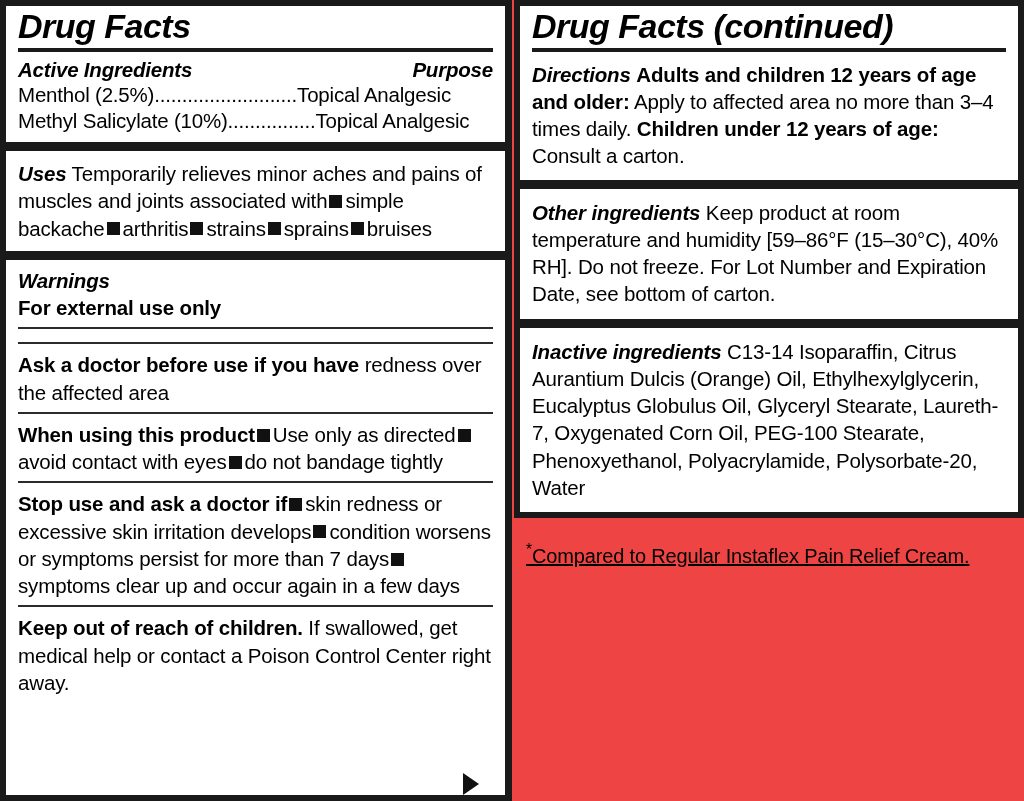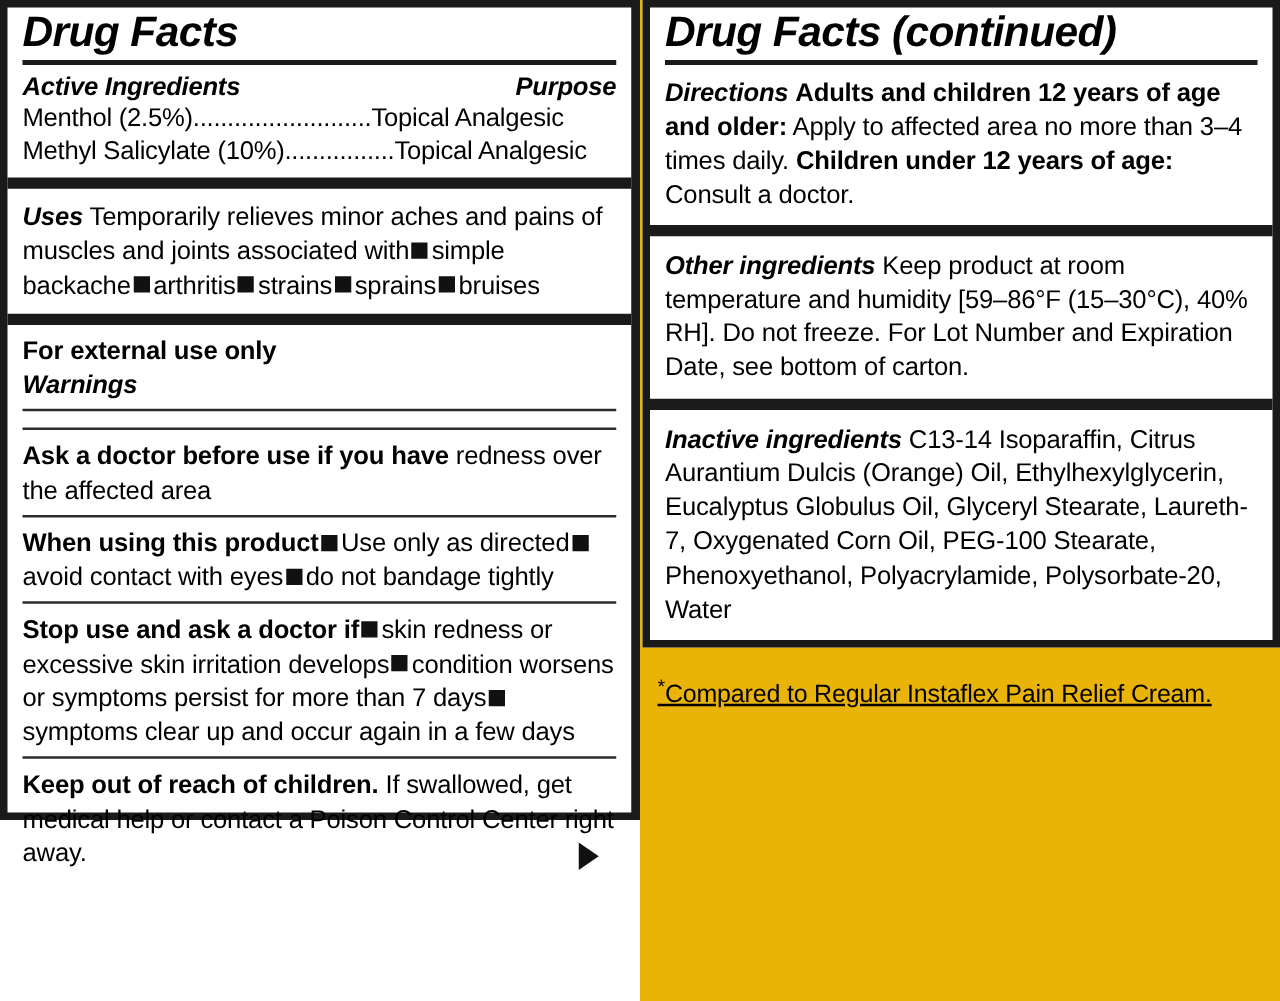--- a/index.html
+++ b/index.html
@@ -30,7 +30,7 @@
   }
   .col-left {
     width: 512px;
-    height: 656px;
+    height: 801px;
     border: 6px solid #1a1a1a;
     border-right-width: 7px;
     background: #fff;

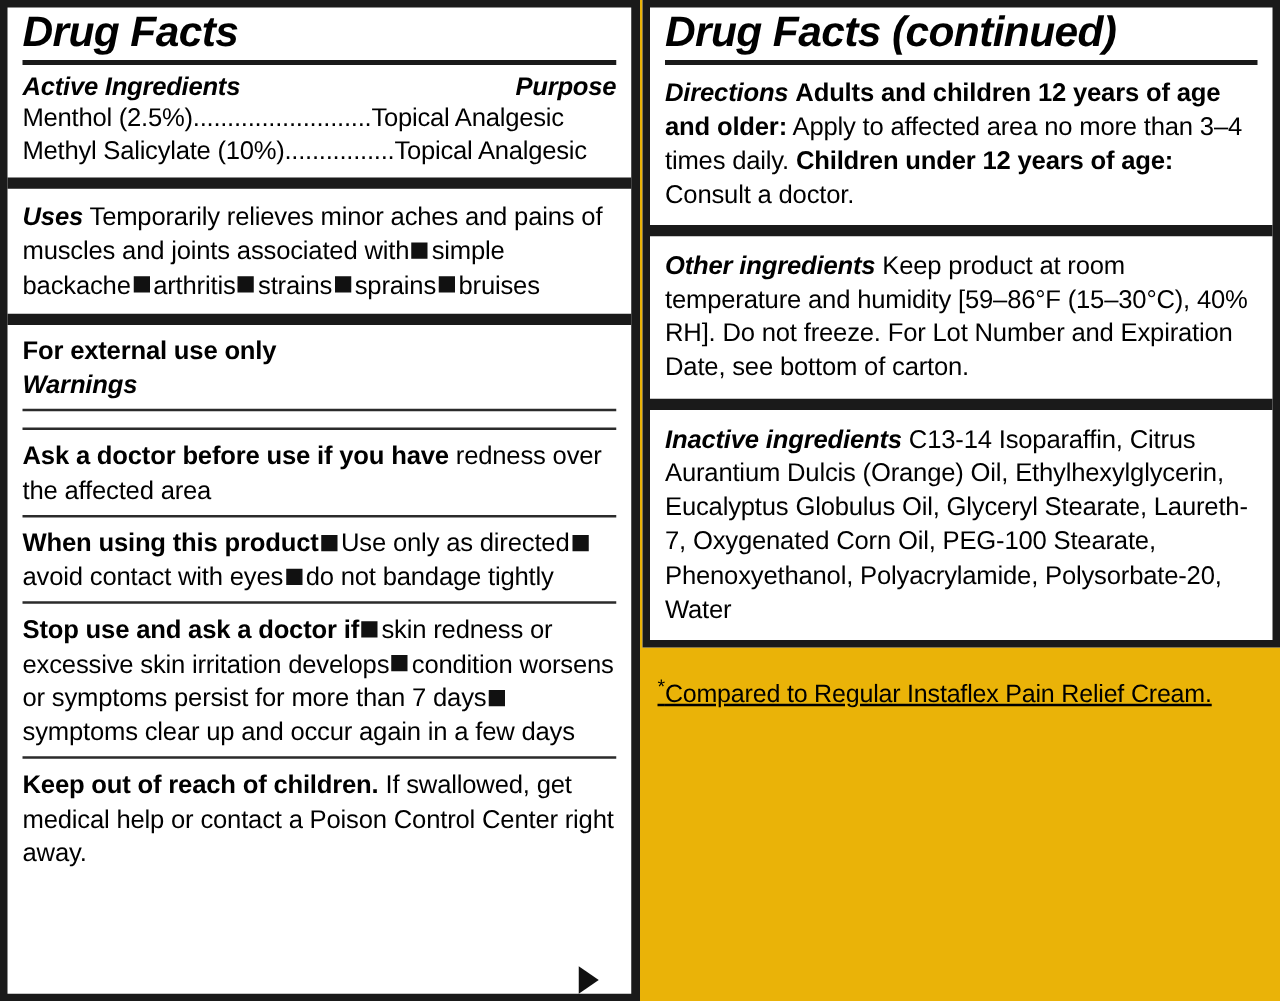--- a/index.html
+++ b/index.html
@@ -40,7 +40,7 @@
   .col-right {
     width: 512px;
     height: 801px;
-    background: #eab308;
+    background: #ef4444;
     display: flex;
     flex-direction: column;
     padding-left: 2px;

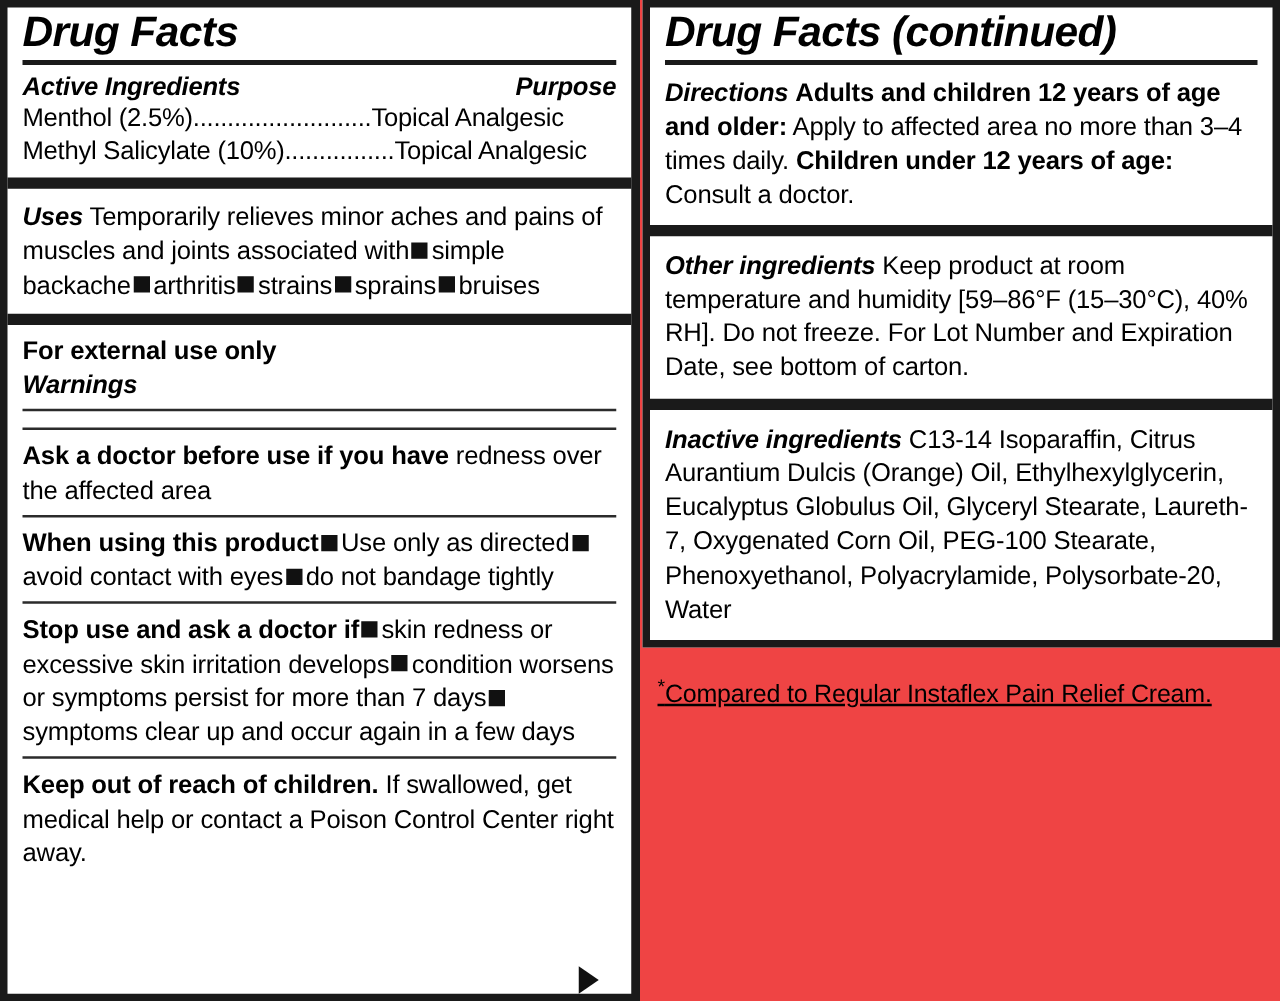--- a/index.html
+++ b/index.html
@@ -253,7 +253,7 @@
           <span class="hd-bold">Adults and children 12 years of age and older:</span>
           <span>Apply to affected area no more than 3–4 times daily.</span>
           <span class="hd-bold">Children under 12 years of age:</span>
-          <span>Consult a doctor.</span>
+          <span>Consult a carton.</span>
         </div>
       </div>
 

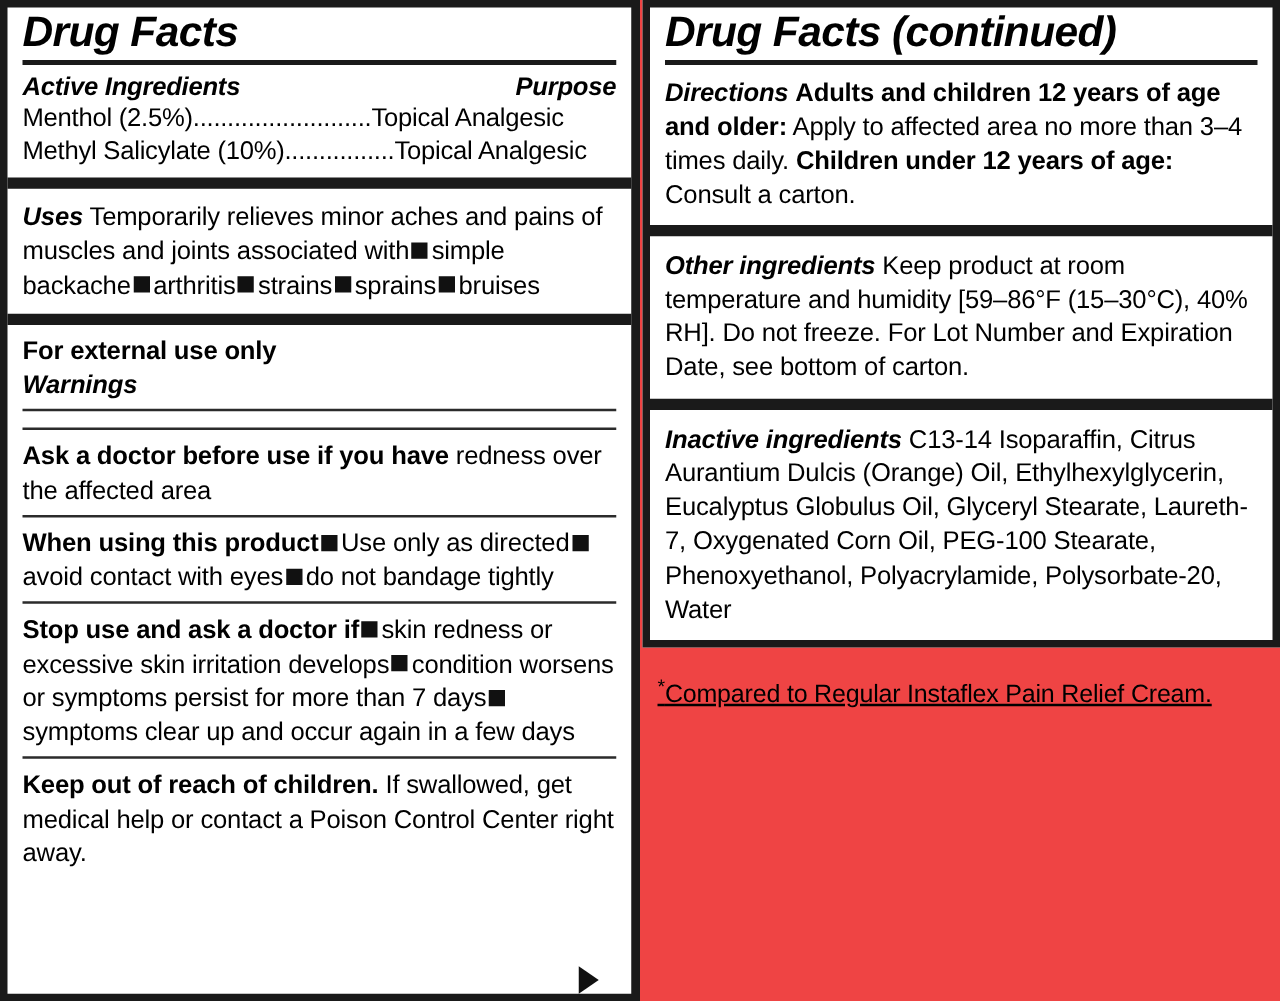--- a/index.html
+++ b/index.html
@@ -197,8 +197,8 @@
 
     <div class="sec" style="padding-top:7px;padding-bottom:0;flex:1 1 auto;display:flex;flex-direction:column;">
 
+      <div class="body-txt hd-italic">Warnings</div>
       <div class="body-txt hd-bold">For external use only</div>
-      <div class="body-txt hd-italic">Warnings</div>
 
       <div class="rule"></div>
 

